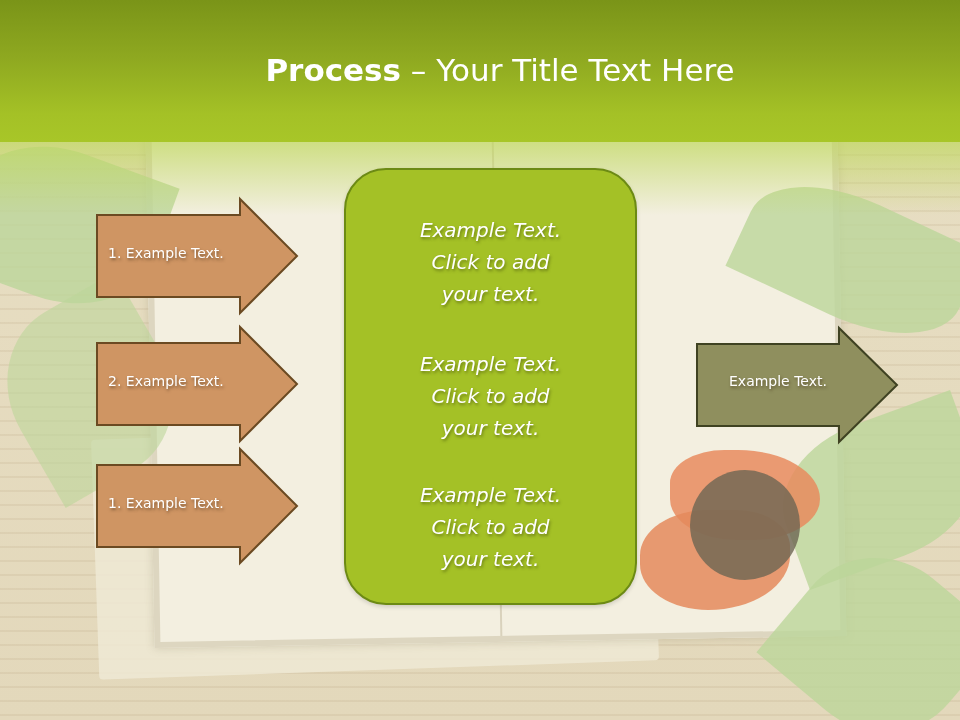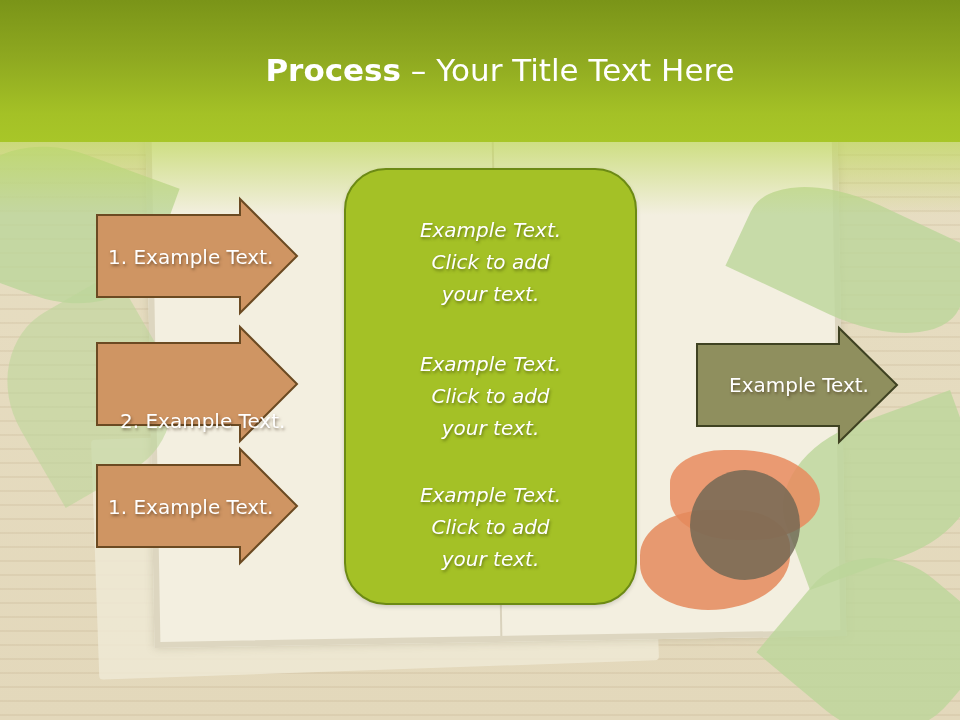--- a/index.html
+++ b/index.html
@@ -27,7 +27,7 @@
 
   .arrow { position:absolute; }
   .arrow svg { position:absolute; left:0; top:0; overflow:visible; }
-  .arrow .label { position:absolute; color:#ffffff; font-size:20px; text-shadow:1px 2px 3px rgba(60,40,20,0.55); white-space:nowrap; }
+  .arrow .label { position:absolute; color:#ffffff; font-size:14px; text-shadow:1px 2px 3px rgba(60,40,20,0.55); white-space:nowrap; }
 
   .center-box { position:absolute; left:344px; top:168px; width:293px; height:437px; background:#a4c126; border:2px solid #6c8a14; border-radius:42px; box-sizing:border-box; box-shadow:0 2px 4px rgba(0,0,0,0.15); }
   .center-box .block { position:absolute; left:0; right:0; text-align:center; color:#ffffff; font-style:italic; font-size:20px; line-height:32px; text-shadow:1px 2px 3px rgba(60,70,10,0.55); }

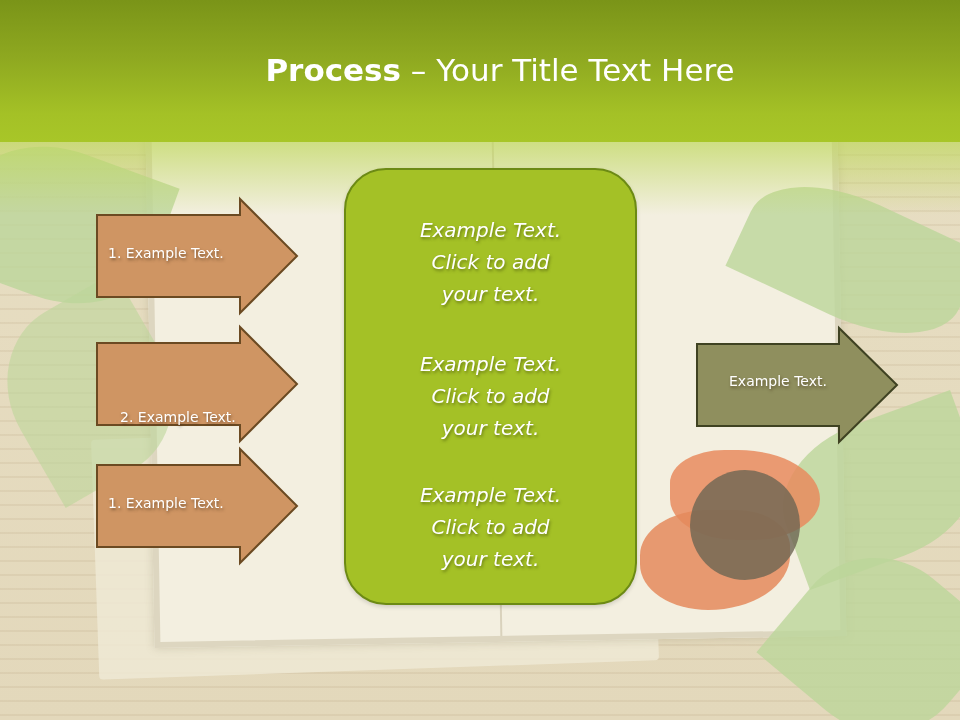--- a/index.html
+++ b/index.html
@@ -71,7 +71,7 @@
   <svg width="202" height="116">
     <polygon points="1,17 144,17 144,1 201,58 144,115 144,99 1,99" fill="#cf9563" stroke="#6b4a22" stroke-width="2"></polygon>
   </svg>
-  <span class="label" style="left:24px;top:47px;margin-top:36px;">2. Example Text.</span>
+  <span class="label" style="left:12px;top:47px;">2. Example Text.</span>
 </div>
 
 <div class="arrow" style="left:96px;top:448px;width:202px;height:116px;">

